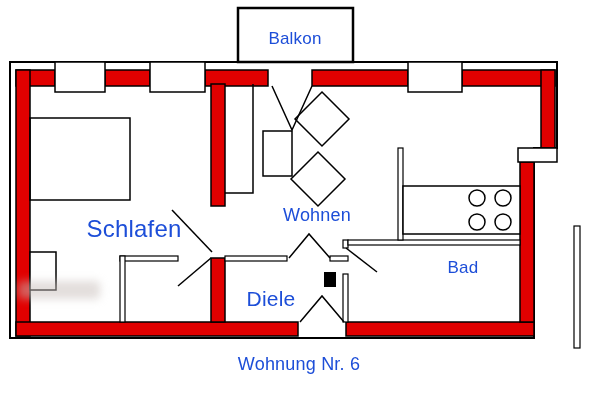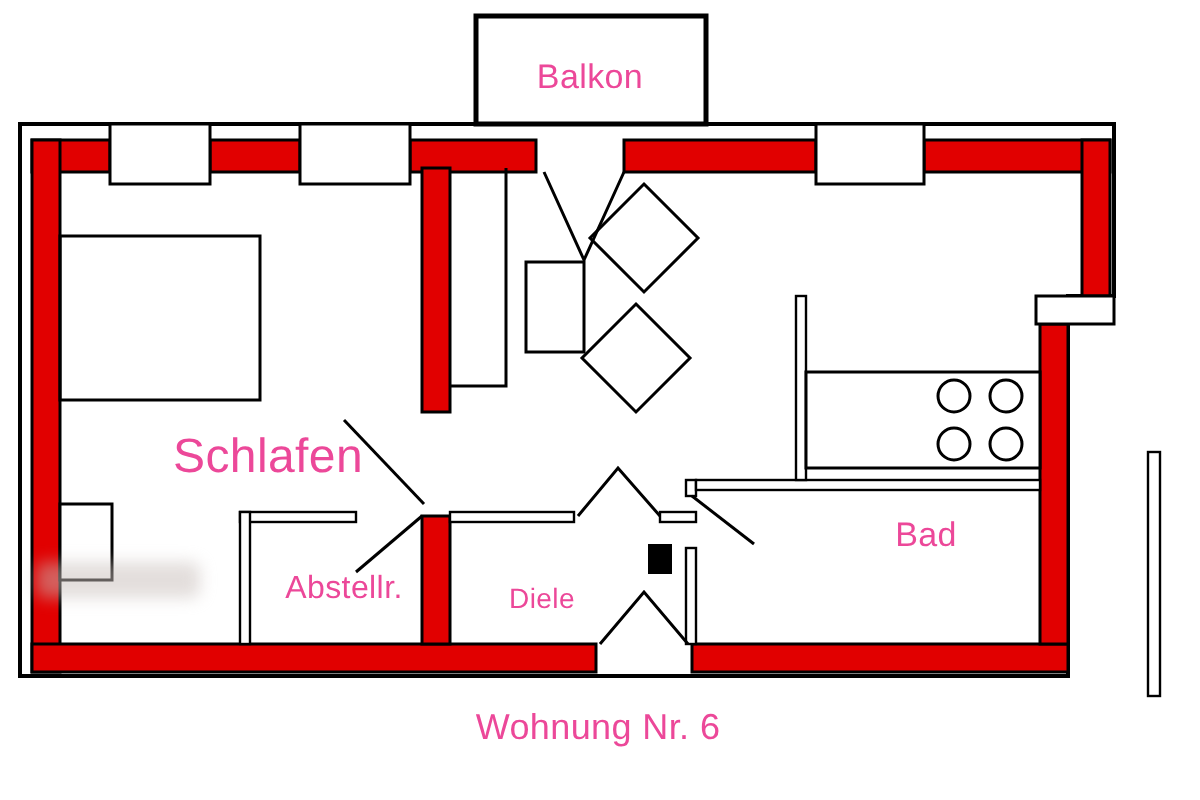--- a/index.html
+++ b/index.html
@@ -10,7 +10,7 @@
   .plan-svg { position:absolute; left:0; top:0; width:600px; height:400px; }
   .label {
     position:absolute; transform:translate(-50%,-50%);
-    color:#ec4899; white-space:nowrap; letter-spacing:0.2px;
+    color:#1d4ed8; white-space:nowrap; letter-spacing:0.2px;
   }
   .title { font-size:18px; }
   .smudge {

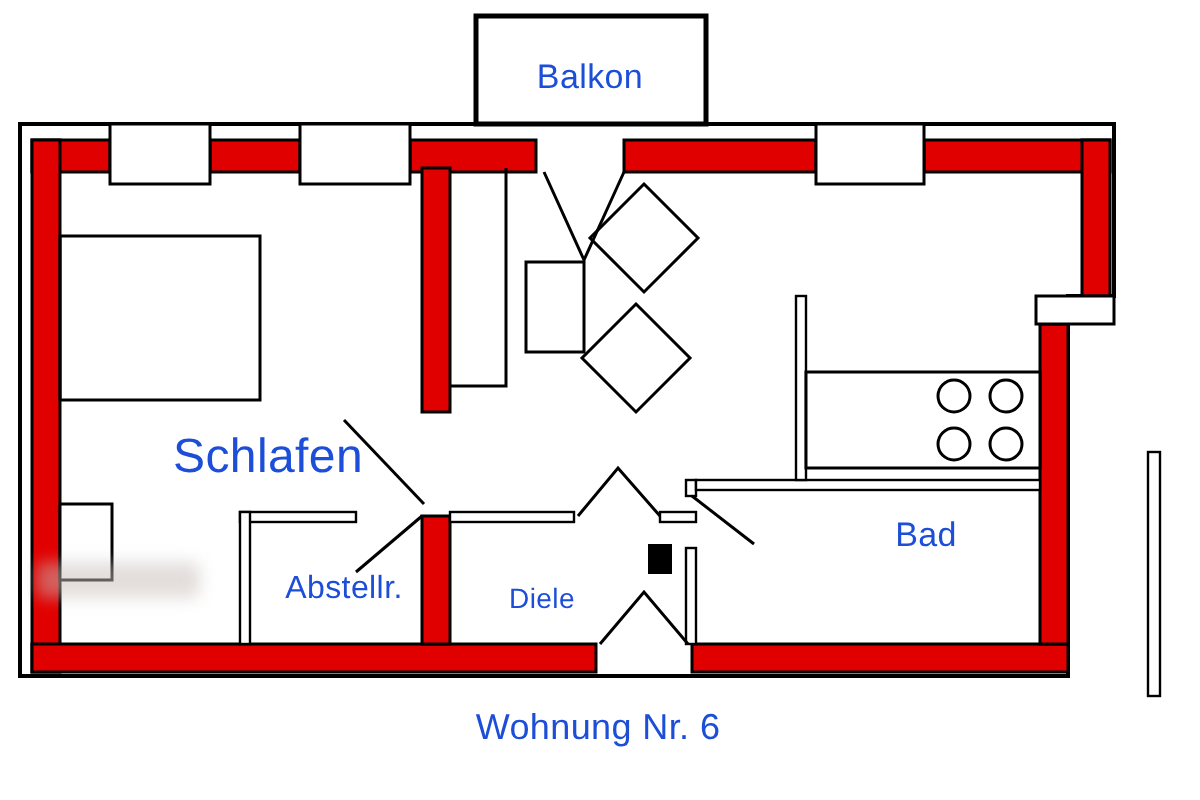--- a/index.html
+++ b/index.html
@@ -93,6 +93,7 @@
 
   <div class="label" style="left:295px; top:39px;  font-size:17px;">Balkon</div>
   <div class="label" style="left:110px; top:229px; font-size:24px;margin-left:24px;">Schlafen</div>
+  <div class="label" style="left:317px; top:215px; font-size:18px;">Wohnen</div>
   <div class="label" style="left:463px; top:268px; font-size:17px;text-align:center;">Bad</div>
   <div class="label" style="left:172px; top:295px; font-size:16px;">Abstellr.</div>
   <div class="label" style="left:271px; top:299px; font-size:14px;">Diele</div>

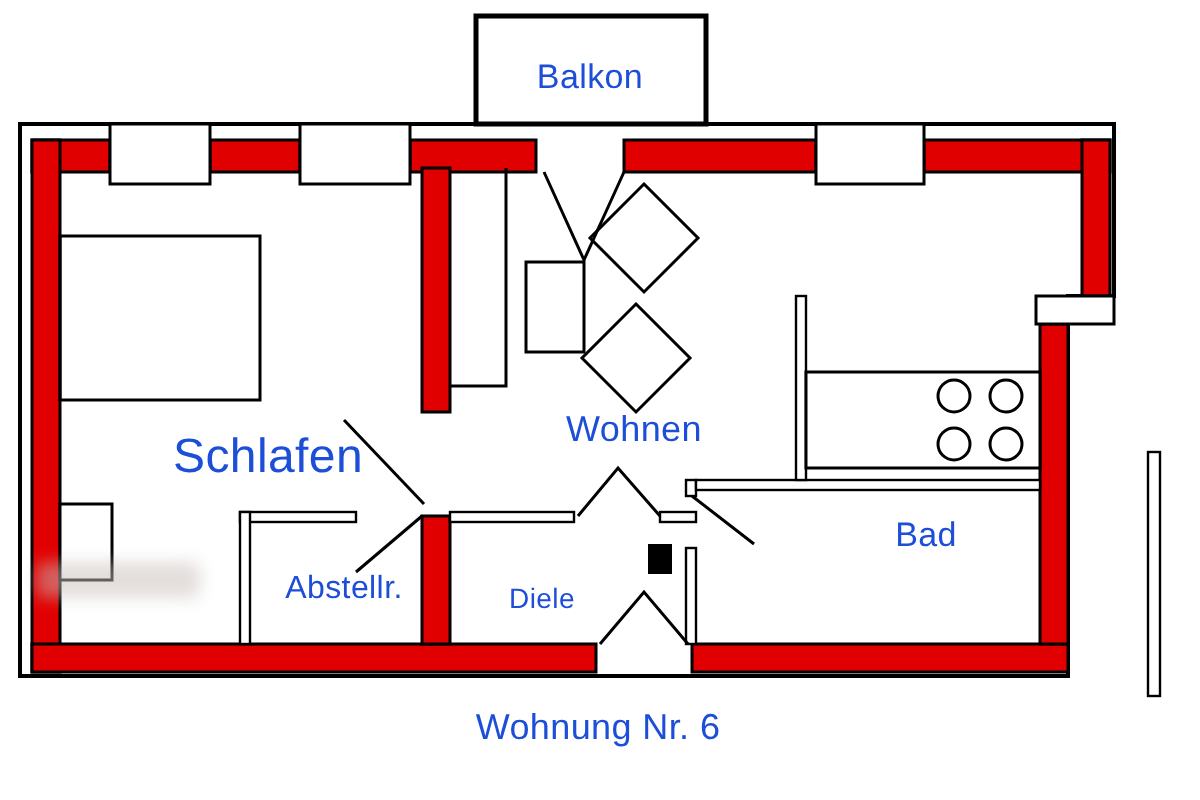--- a/index.html
+++ b/index.html
@@ -95,7 +95,6 @@
   <div class="label" style="left:110px; top:229px; font-size:24px;margin-left:24px;">Schlafen</div>
   <div class="label" style="left:317px; top:215px; font-size:18px;">Wohnen</div>
   <div class="label" style="left:463px; top:268px; font-size:17px;text-align:center;">Bad</div>
-  <div class="label" style="left:172px; top:295px; font-size:16px;">Abstellr.</div>
   <div class="label" style="left:271px; top:299px; font-size:14px;">Diele</div>
 
   <div class="label title" style="left:299px; top:364px;">Wohnung Nr. 6</div>

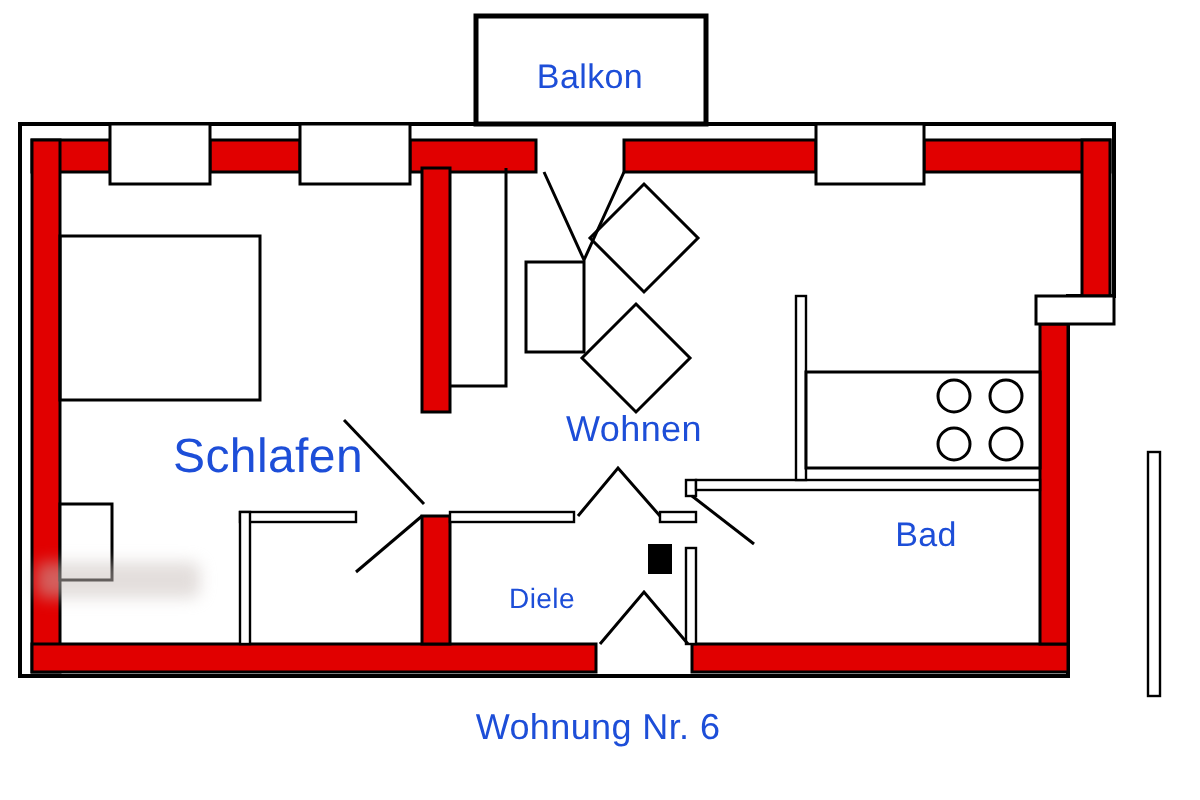--- a/index.html
+++ b/index.html
@@ -95,7 +95,7 @@
   <div class="label" style="left:110px; top:229px; font-size:24px;margin-left:24px;">Schlafen</div>
   <div class="label" style="left:317px; top:215px; font-size:18px;">Wohnen</div>
   <div class="label" style="left:463px; top:268px; font-size:17px;text-align:center;">Bad</div>
-  <div class="label" style="left:271px; top:299px; font-size:14px;">Diele</div>
+  <div class="label" style="left:271px; top:299px; font-size:21px;">Diele</div>
 
   <div class="label title" style="left:299px; top:364px;">Wohnung Nr. 6</div>
 

